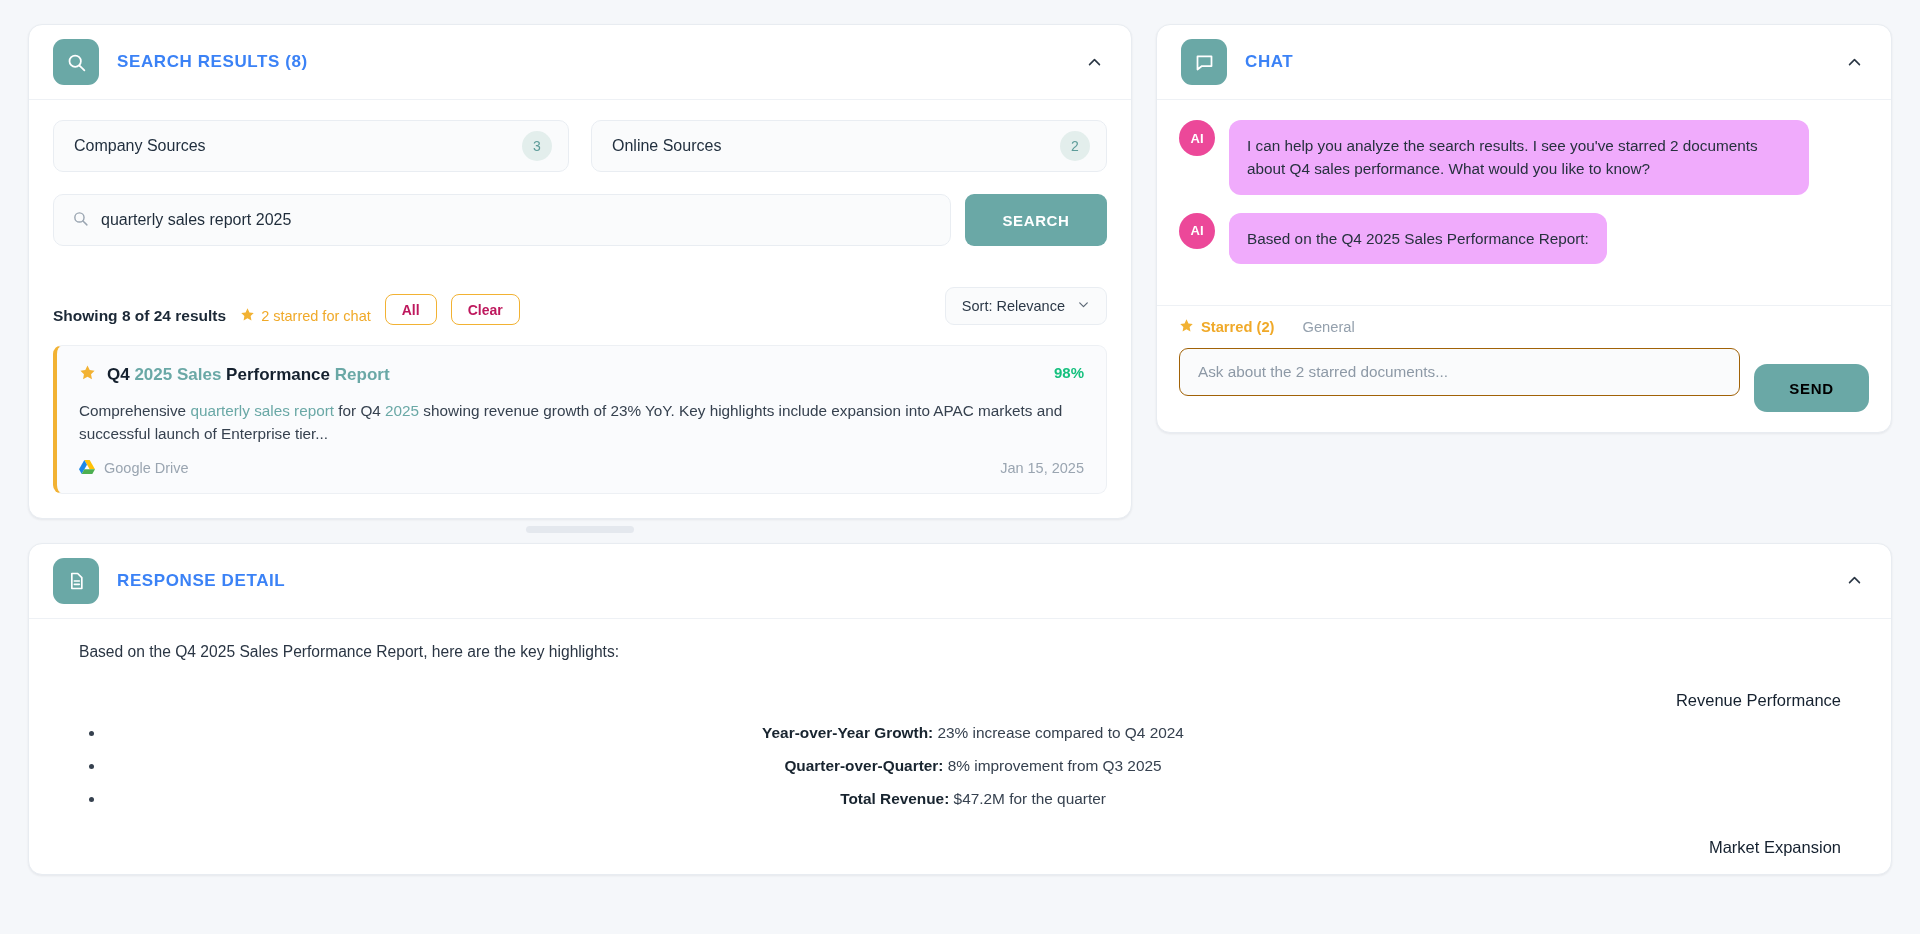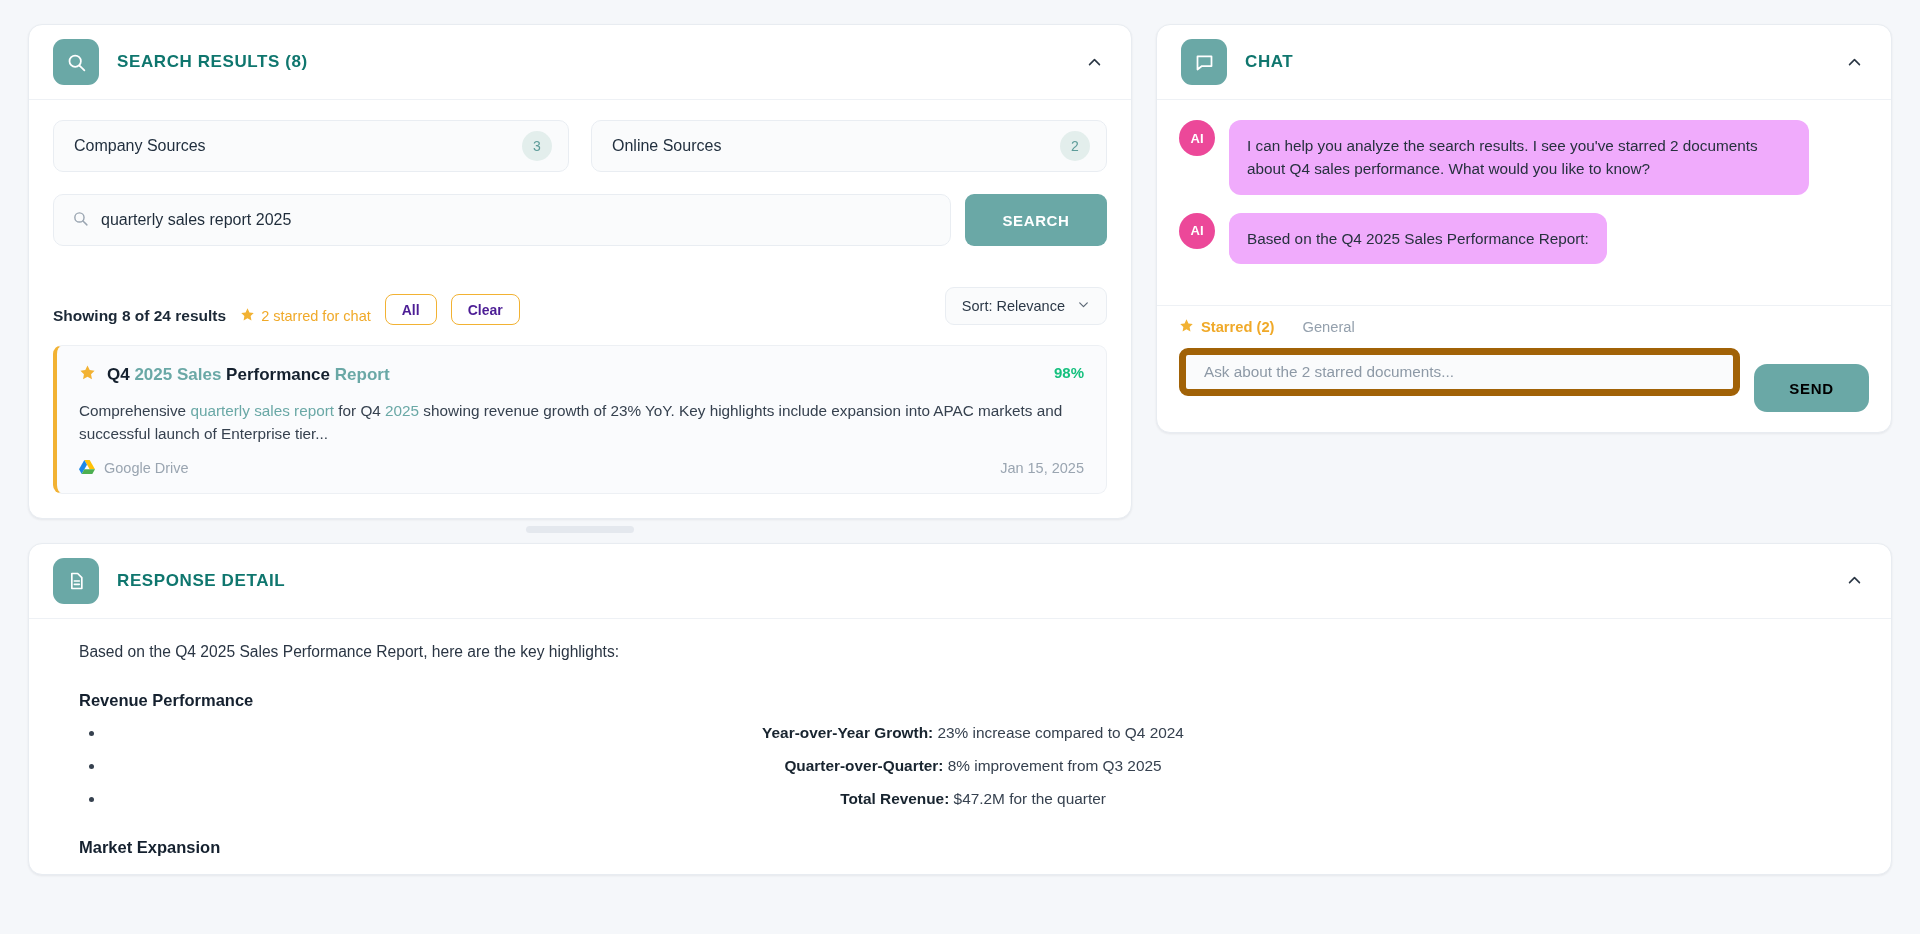--- a/index.html
+++ b/index.html
@@ -43,7 +43,7 @@
   .head-icon svg { display:block; }
   .card-title {
     font-size: 17px; font-weight: 700; letter-spacing: .6px;
-    color: #0f766e; flex: 1 1 auto;
+    color: #3b82f6; flex: 1 1 auto;
   }
   .chev {
     width: 26px; height: 26px; display:flex; align-items:center; justify-content:center;

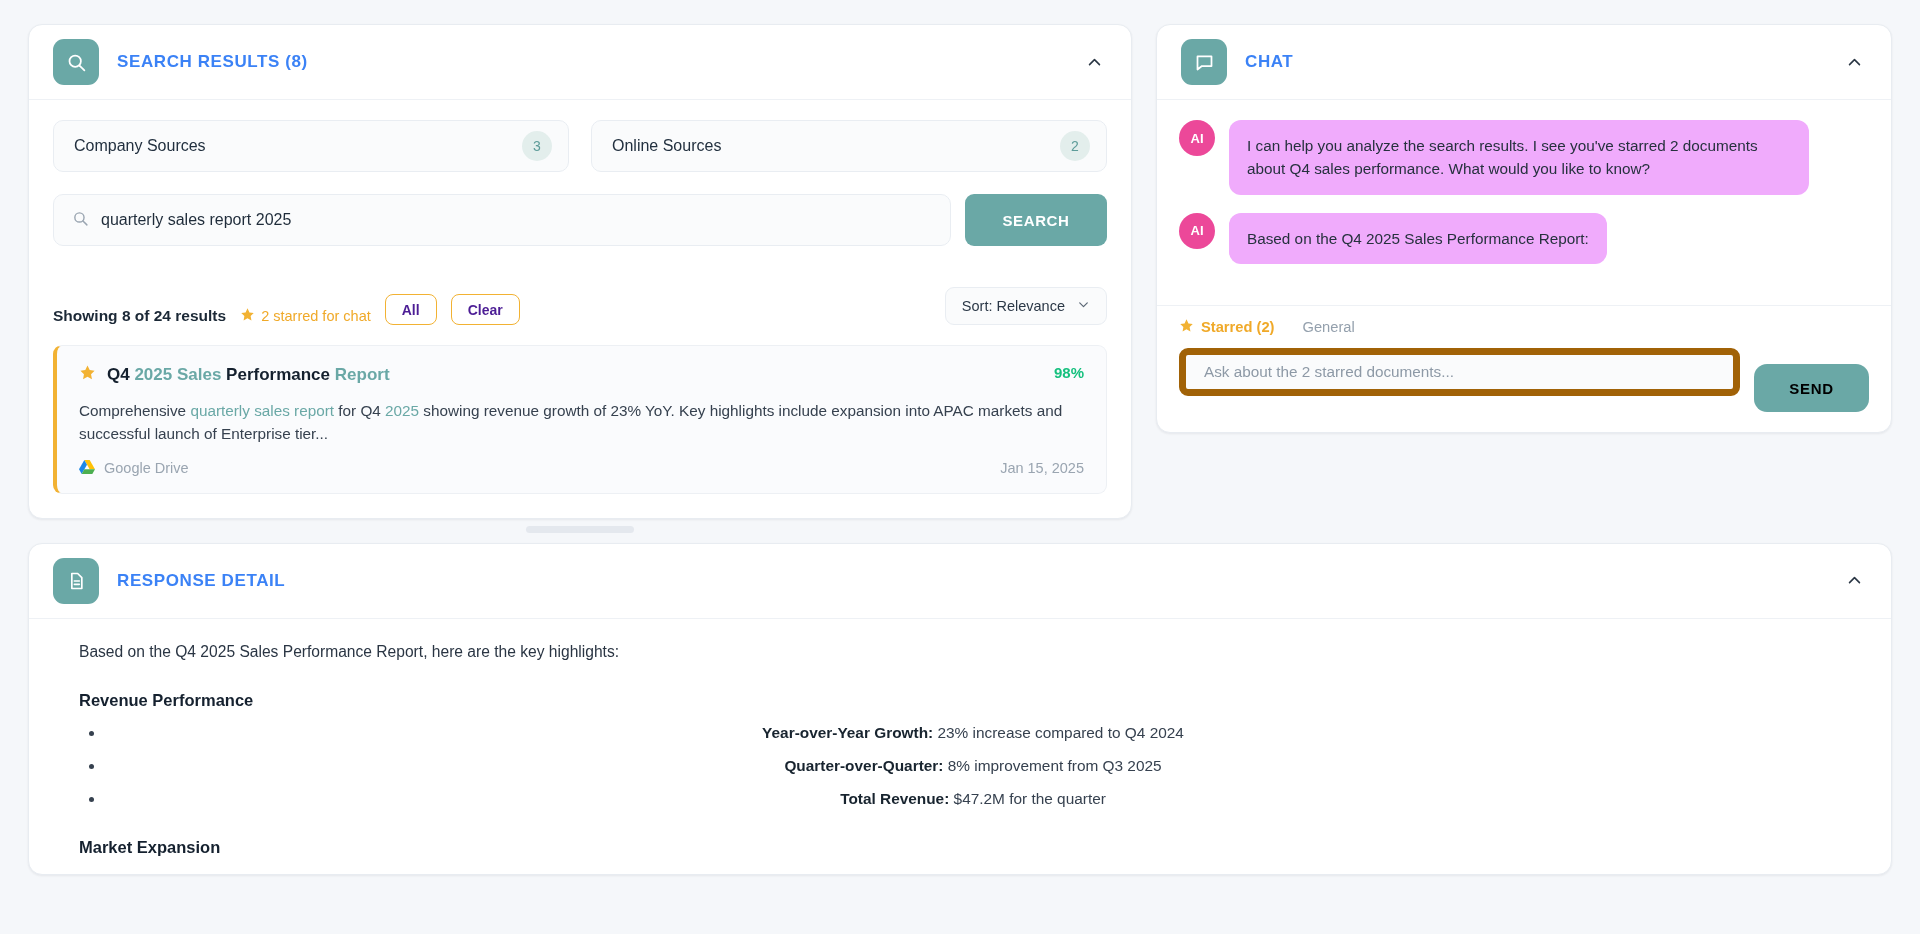--- a/index.html
+++ b/index.html
@@ -95,7 +95,7 @@
     color: #f0a928; font-size: 14.5px; margin-top: 36px;
   }
   .mini-btn {
-    border: 1px solid #f2b233; color: #4c1d95; background: #fff;
+    border: 1px solid #f2b233; color: #be185d; background: #fff;
     border-radius: 8px; height: 31px; padding: 0 16px;
     font-size: 14px; font-weight: 600; cursor: pointer;
     font-family: "Liberation Sans", sans-serif;

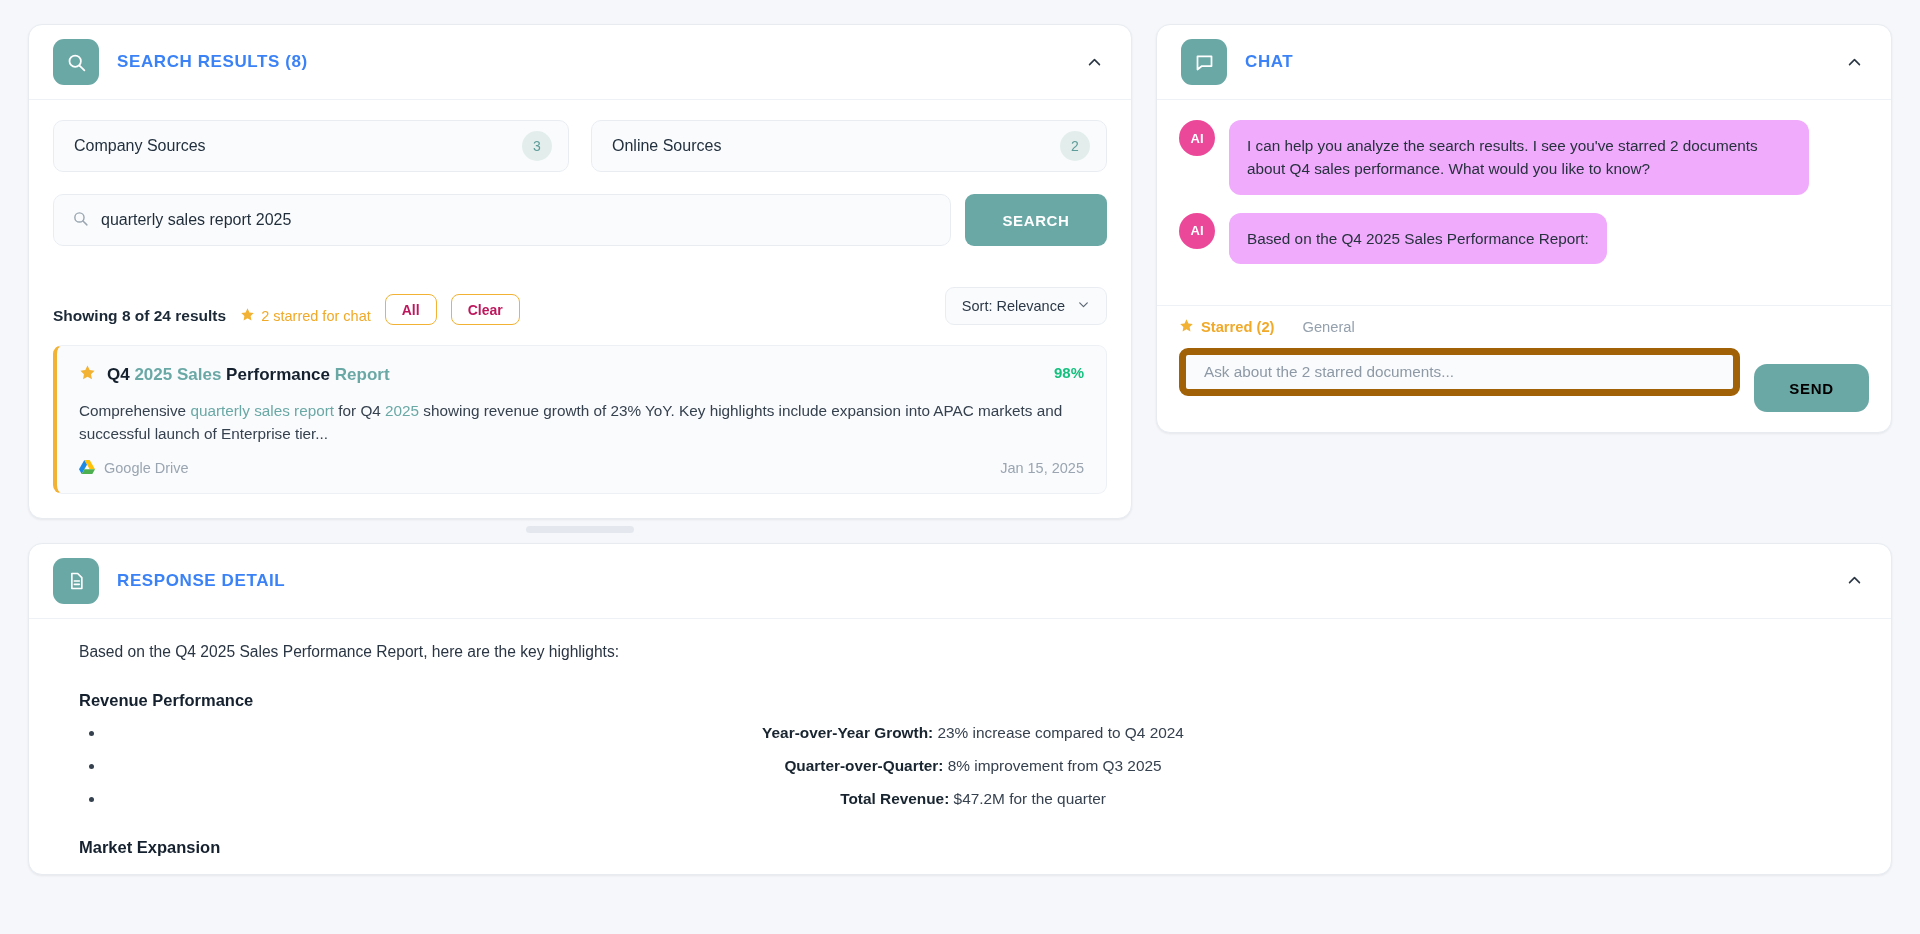--- a/index.html
+++ b/index.html
@@ -165,7 +165,7 @@
 
   .chat-input-row { display: flex; gap: 14px; padding: 0 22px 20px 22px; }
   .chat-input {
-    flex: 1 1 auto; height: 48px; border: 7px solid #a16207; border-radius: 9px;
+    flex: 1 1 auto; height: 48px; border: 1px solid #a16207; border-radius: 9px;
     background: #fafbfc; padding: 0 18px; font-size: 15.3px; color: #22303f;
     outline: none; font-family: "Liberation Sans", sans-serif;
   }

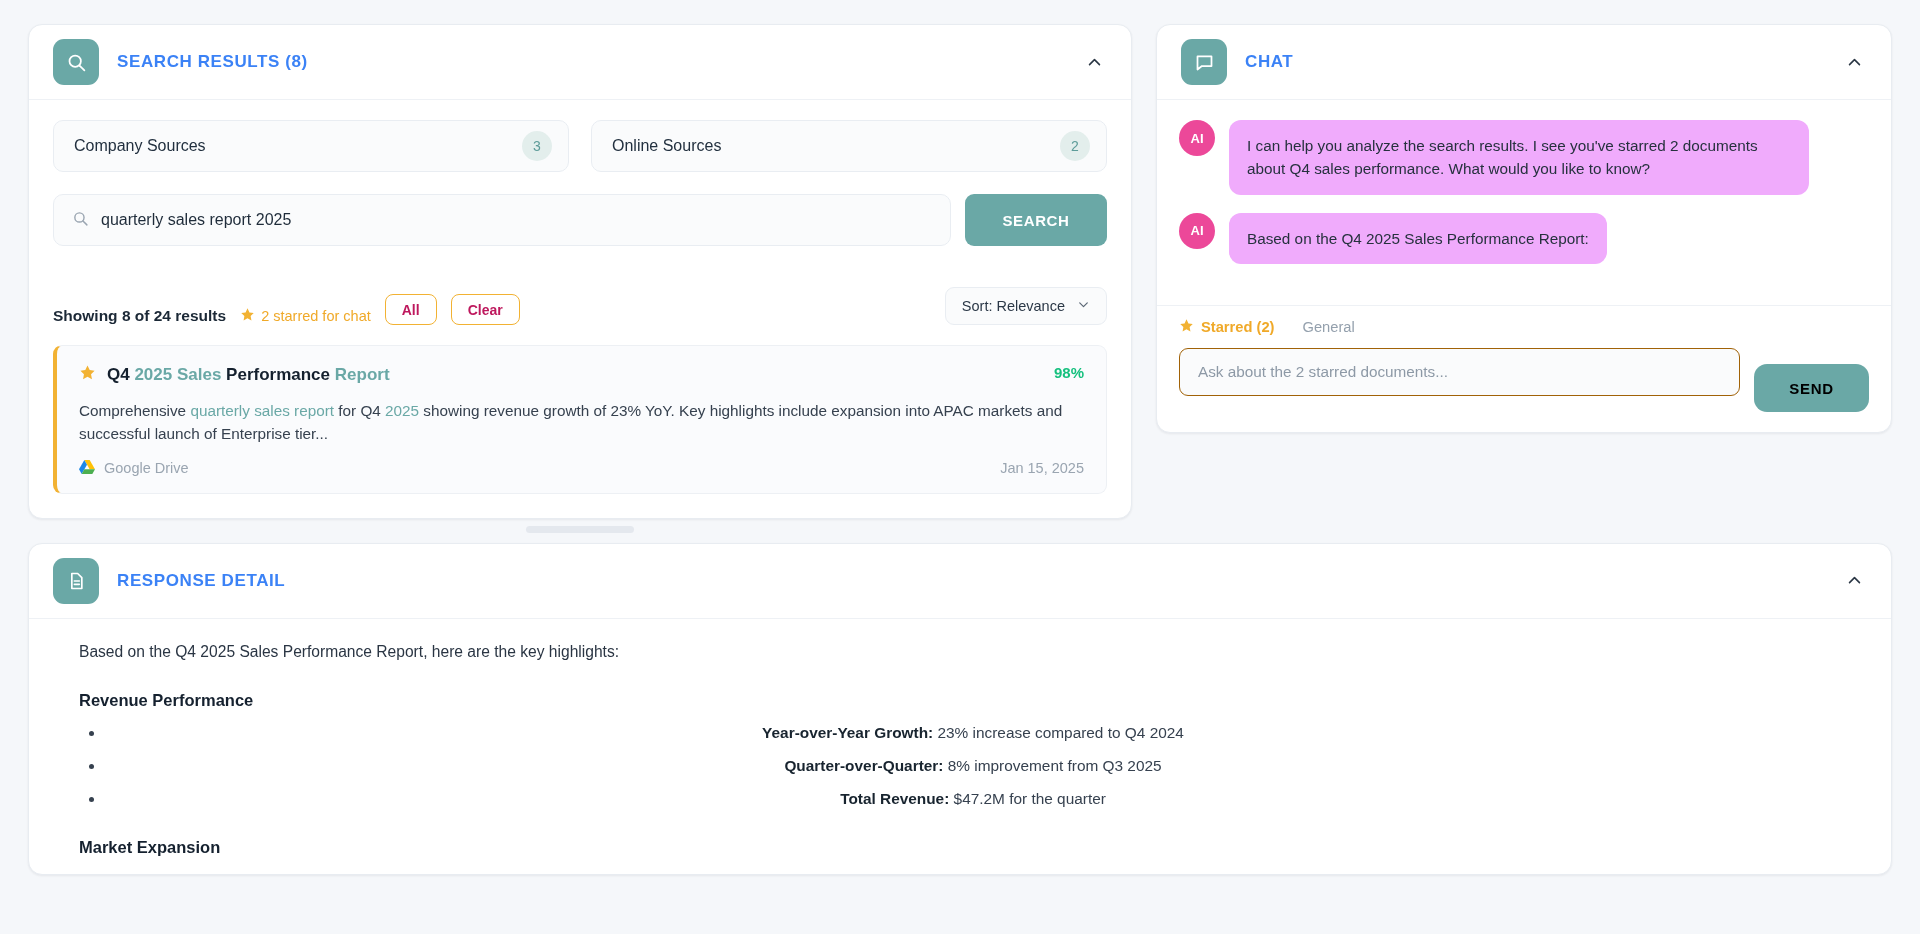--- a/index.html
+++ b/index.html
@@ -184,7 +184,7 @@
   .panel-detail { width: 1864px; margin-top: 2px; height: 332px; }
   .detail-body { padding: 24px 50px 0 50px; overflow: hidden; height: 257px; }
   .detail-intro { font-size: 15.6px; color: #2a3543; }
-  .detail-h { font-size: 16.5px; font-weight: 700; color: #15212f; margin-top: 30px; }
+  .detail-h { font-size: 16.5px; font-weight: 400; color: #15212f; margin-top: 30px; text-align: right; }
   .detail-list { margin-top: 14px; padding-left: 26px; text-align: center; }
   .detail-list li { font-size: 15.4px; color: #36414f; margin-bottom: 15px; }
   .detail-list li b { color: #18242f; }

